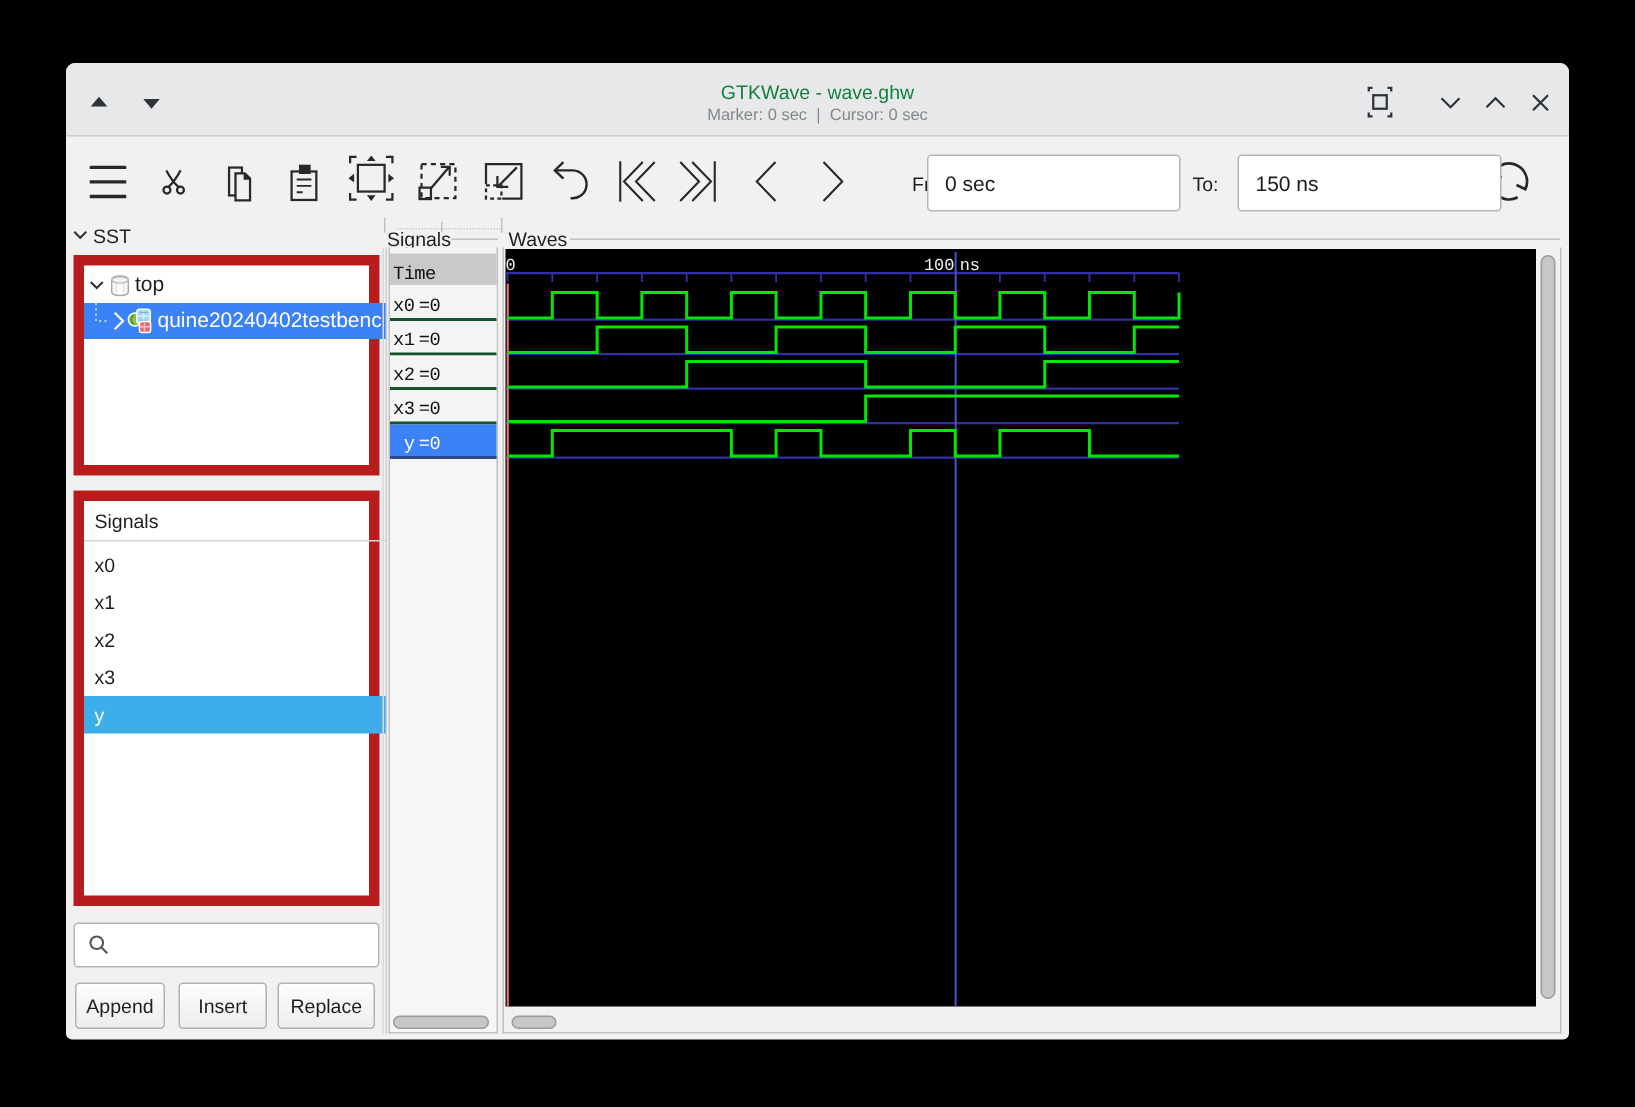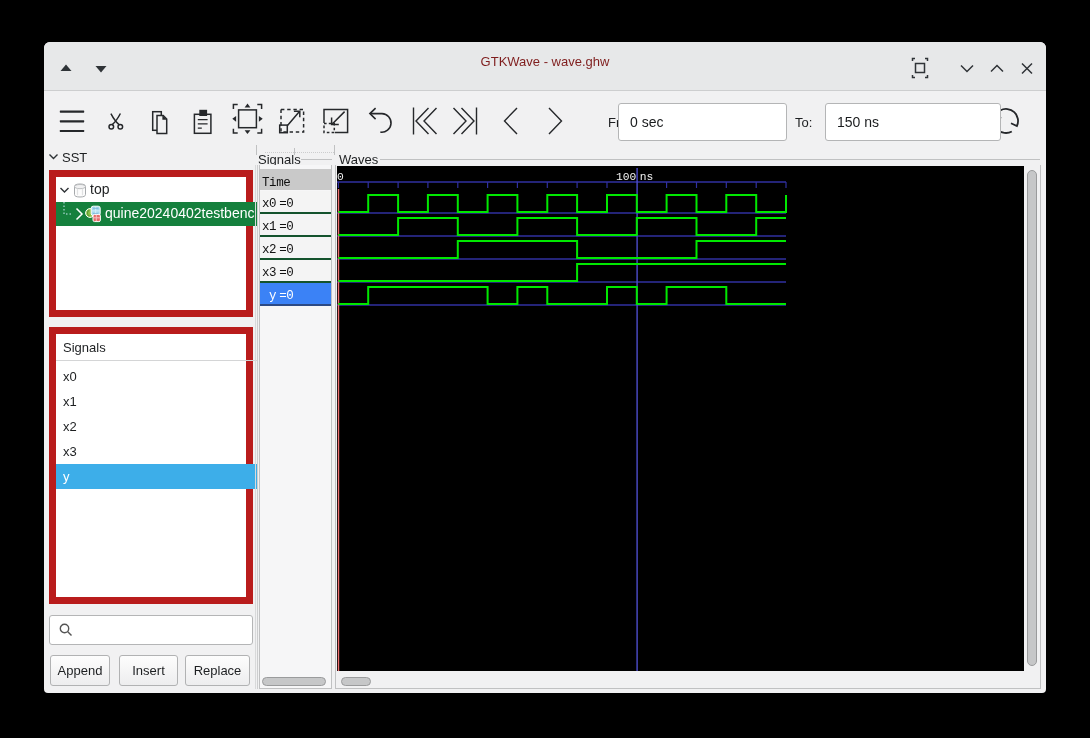--- a/index.html
+++ b/index.html
@@ -20,7 +20,7 @@
 <div class="win">
 
   <div class="abs" style="left:0;top:0;width:1002px;height:49px;background:#e7e8e9;border-bottom:1px solid #cdcecf;"></div>
-  <div class="abs" style="left:0;top:12px;width:1002px;text-align:center;font-size:13px;color:#7f1d1d;">GTKWave - wave.ghw</div>
+  <div class="abs" style="left:0;top:12px;width:1002px;text-align:center;font-size:13px;color:#15803d;">GTKWave - wave.ghw</div>
   <svg class="abs" style="left:0;top:0" width="1002" height="49" viewBox="0 0 1002 49">
     <path d="M16.5 29 L22 22.5 L27.5 29 Z" fill="#2f3337"></path>
     <path d="M51.5 24 L62.5 24 L57 30.5 Z" fill="#2f3337"></path>

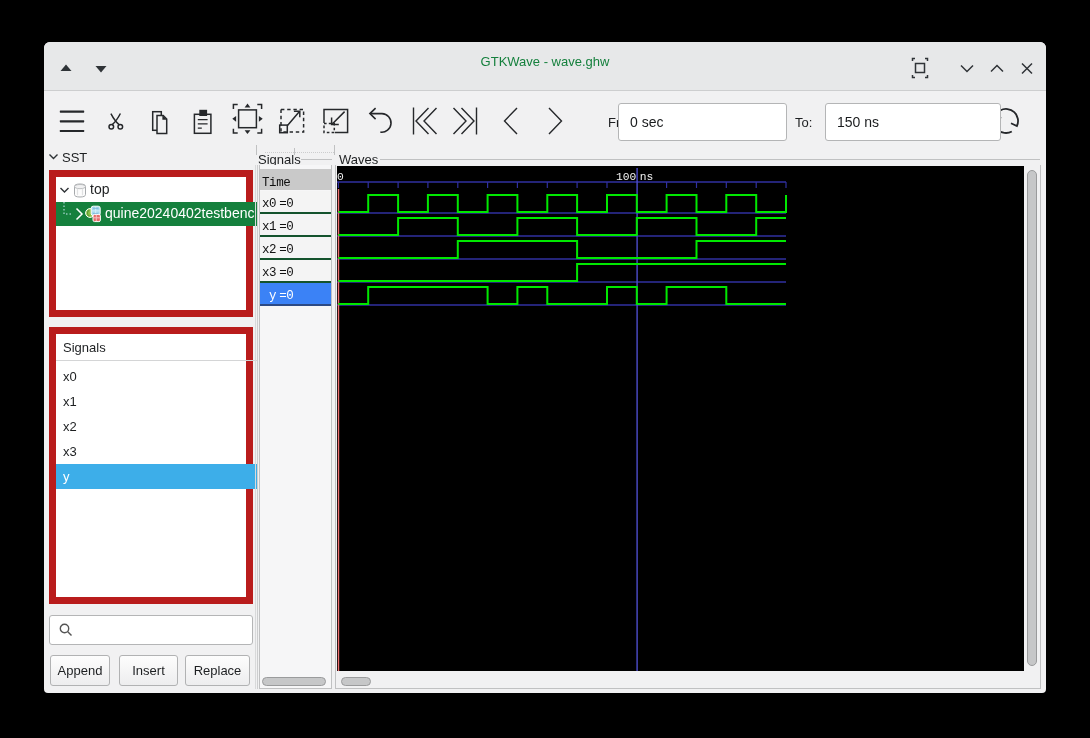--- a/index.html
+++ b/index.html
@@ -21,6 +21,7 @@
 
   <div class="abs" style="left:0;top:0;width:1002px;height:49px;background:#e7e8e9;border-bottom:1px solid #cdcecf;"></div>
   <div class="abs" style="left:0;top:12px;width:1002px;text-align:center;font-size:13px;color:#15803d;">GTKWave - wave.ghw</div>
+  <div class="abs" style="left:0;top:29px;width:1002px;text-align:center;font-size:11px;color:#85888a;">Marker: 0 sec&nbsp; |&nbsp; Cursor: 0 sec</div>
   <svg class="abs" style="left:0;top:0" width="1002" height="49" viewBox="0 0 1002 49">
     <path d="M16.5 29 L22 22.5 L27.5 29 Z" fill="#2f3337"></path>
     <path d="M51.5 24 L62.5 24 L57 30.5 Z" fill="#2f3337"></path>

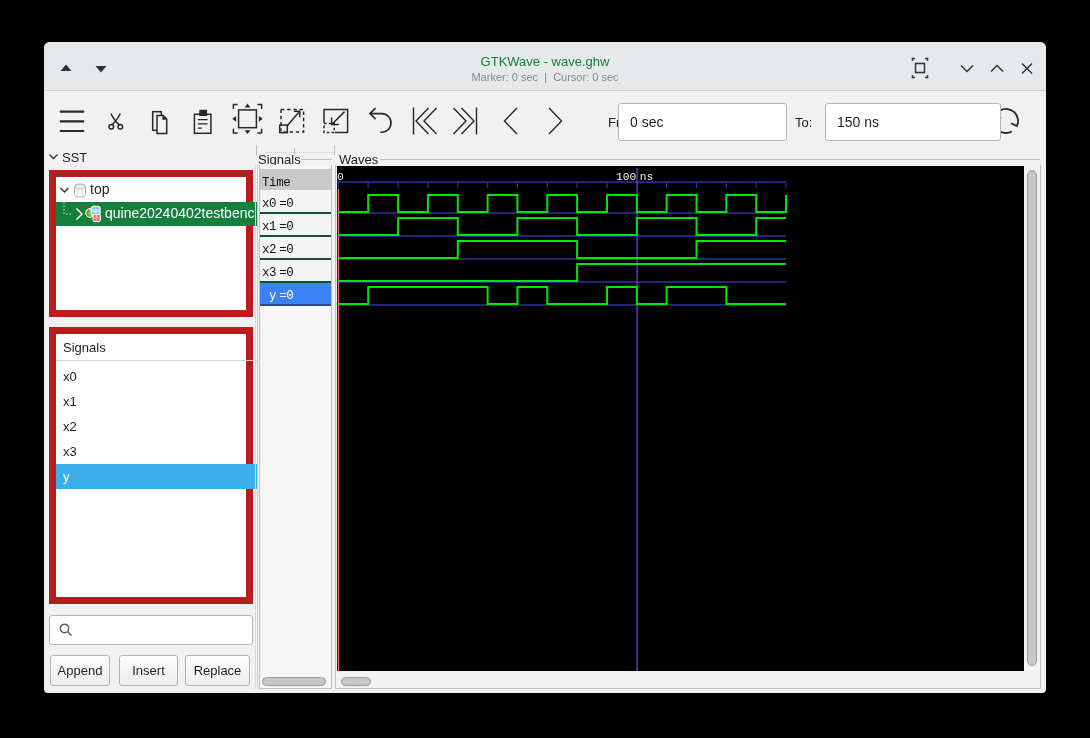--- a/index.html
+++ b/index.html
@@ -137,7 +137,7 @@
       </svg>
       <div class="abs" style="left:34px;top:3px;font-size:14px;color:#1d1f21;">top</div>
     </div>
-    <div class="abs" style="left:0;top:25px;width:202px;height:24px;background:#15803d;">
+    <div class="abs" style="left:0;top:25px;width:202px;height:24px;background:#3b82f6;">
       <svg class="abs" style="left:0;top:0" width="202" height="24" viewBox="0 0 202 24">
         <path d="M8 0 L8 12 L15 12" stroke="#cfe9f7" stroke-width="1" fill="none" stroke-dasharray="1.5,2"></path>
         <path d="M20.5 6.5 L26 12 L20.5 17.5" stroke="#fff" stroke-width="1.5" fill="none"></path>

